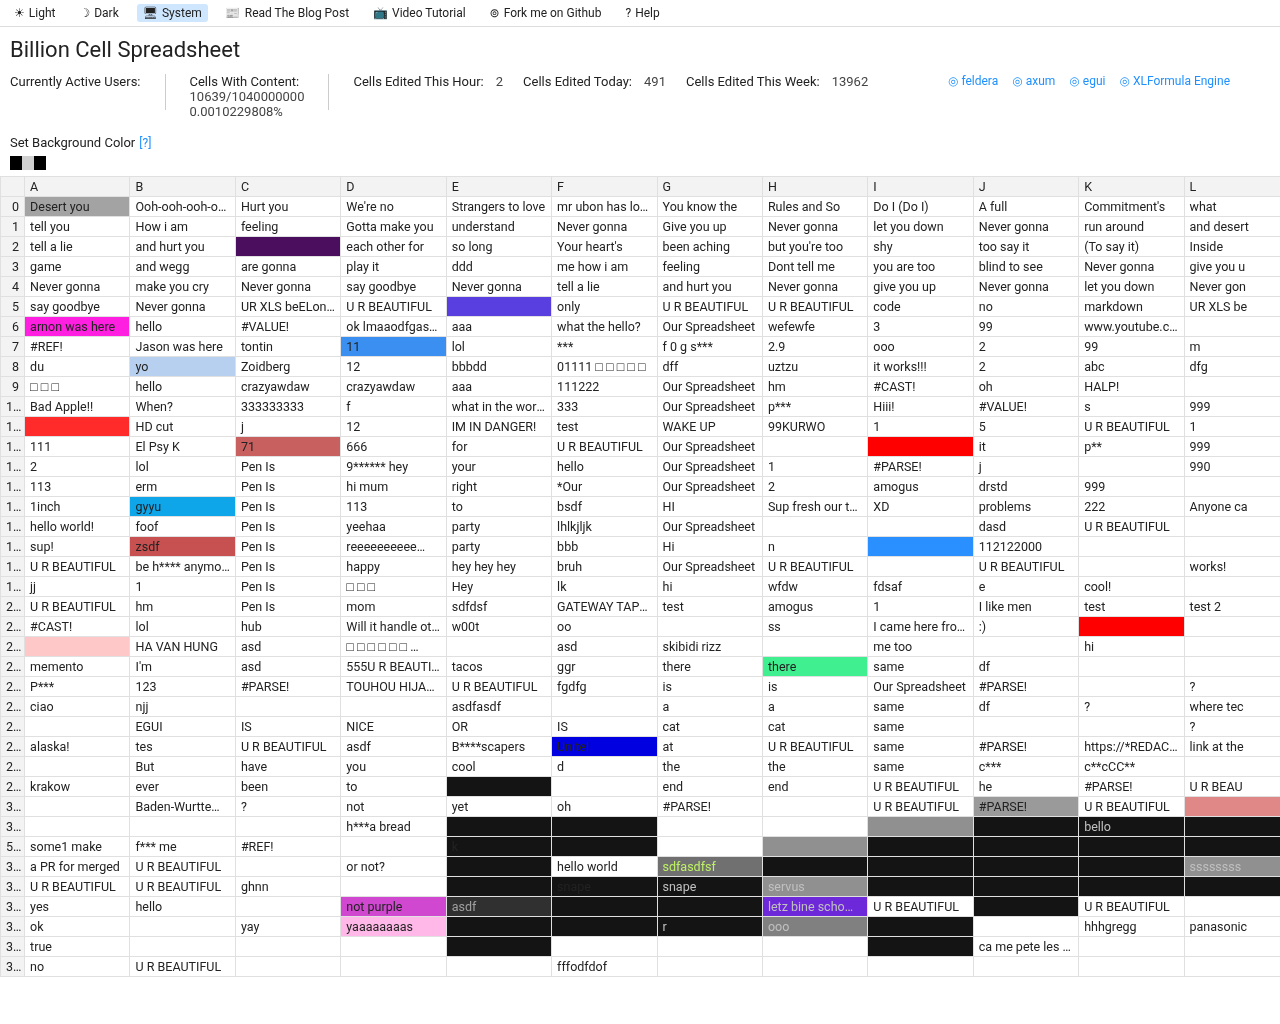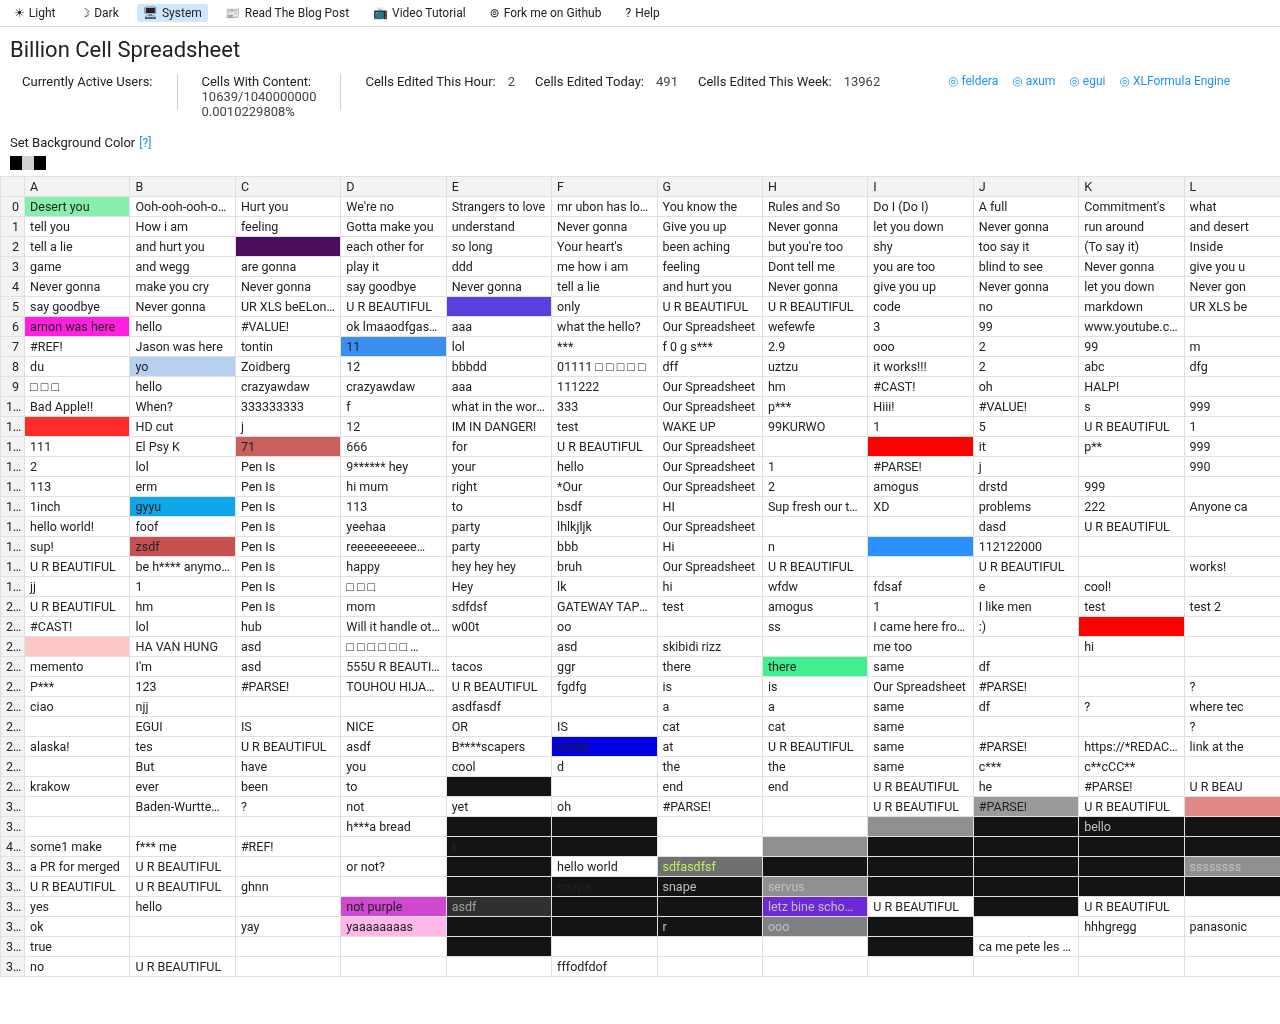--- a/index.html
+++ b/index.html
@@ -8,7 +8,7 @@
   .topbar-item { display: flex; align-items: center; gap: 4px; cursor: pointer; padding: 2px 6px; border-radius: 3px; }
   .topbar-item.selected { background: #cfe6ff; }
   .title { font-size: 22px; font-weight: 400; padding: 10px 10px 8px; }
-  .stats-row { display: flex; gap: 20px; padding: 4px 10px 12px; align-items: flex-start; font-size: 13px; margin-left: 12px; }
+  .stats-row { display: flex; gap: 20px; padding: 4px 10px 12px; align-items: flex-start; font-size: 13px; }
   .stat-block { display: flex; flex-direction: column; }
   .stat-inline { display: flex; align-items: baseline; gap: 12px; }
   .stat-label { color: #222; }

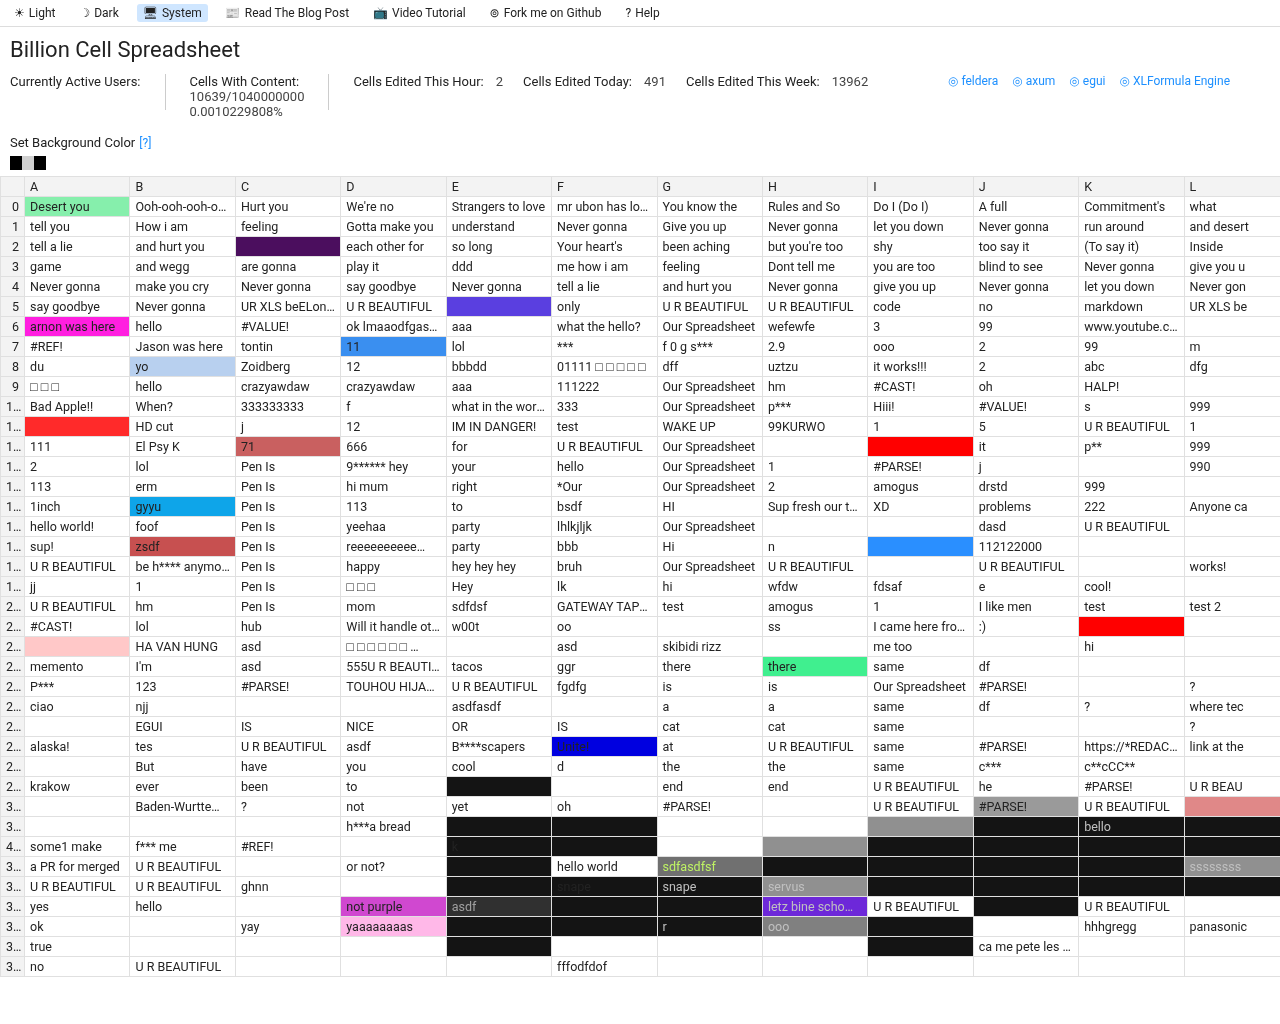--- a/index.html
+++ b/index.html
@@ -145,7 +145,7 @@
     <tbody id="grid-body">
         <tr>
           <td class="rowhead">0</td>
-          <td class="col" style="background: #86efac;">Desert you</td>
+          <td class="col" style="background: #a3a3a3;">Desert you</td>
           <td class="col">Ooh-ooh-ooh-ooh</td>
           <td class="col">Hurt you</td>
           <td class="col">We're no</td>

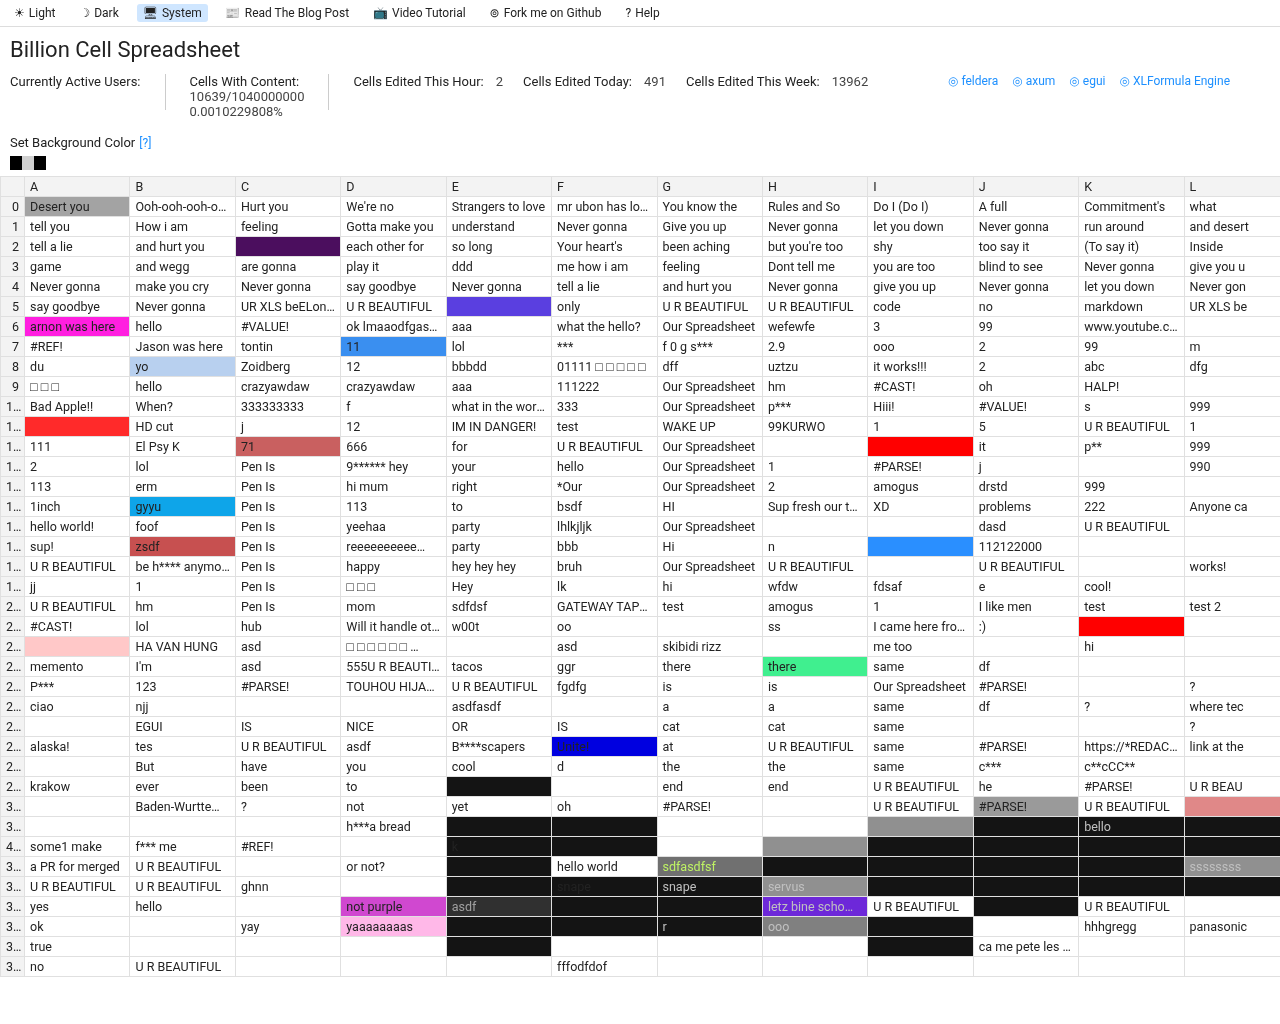--- a/index.html
+++ b/index.html
@@ -624,7 +624,7 @@
           <td class="col" style="background: rgb(20, 20, 20);"></td>
         </tr>
         <tr>
-          <td class="rowhead">40</td>
+          <td class="rowhead">59</td>
           <td class="col">some1 make</td>
           <td class="col">f*** me</td>
           <td class="col">#REF!</td>

